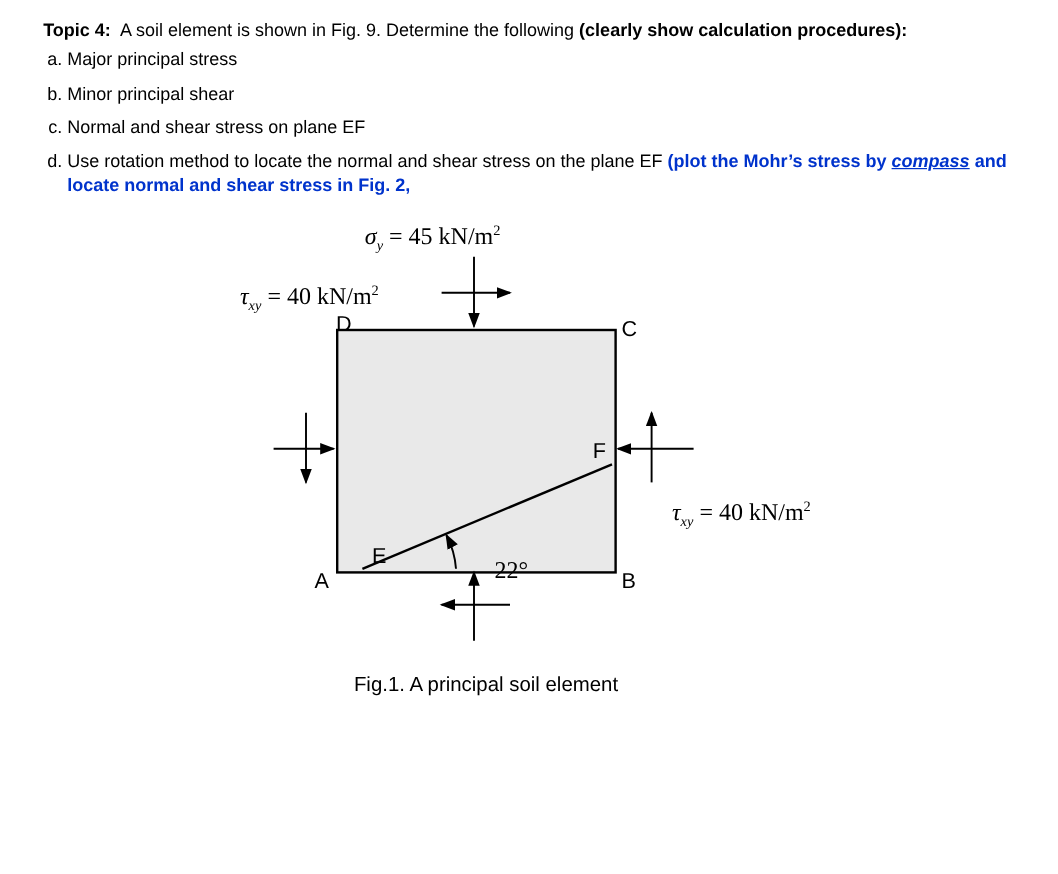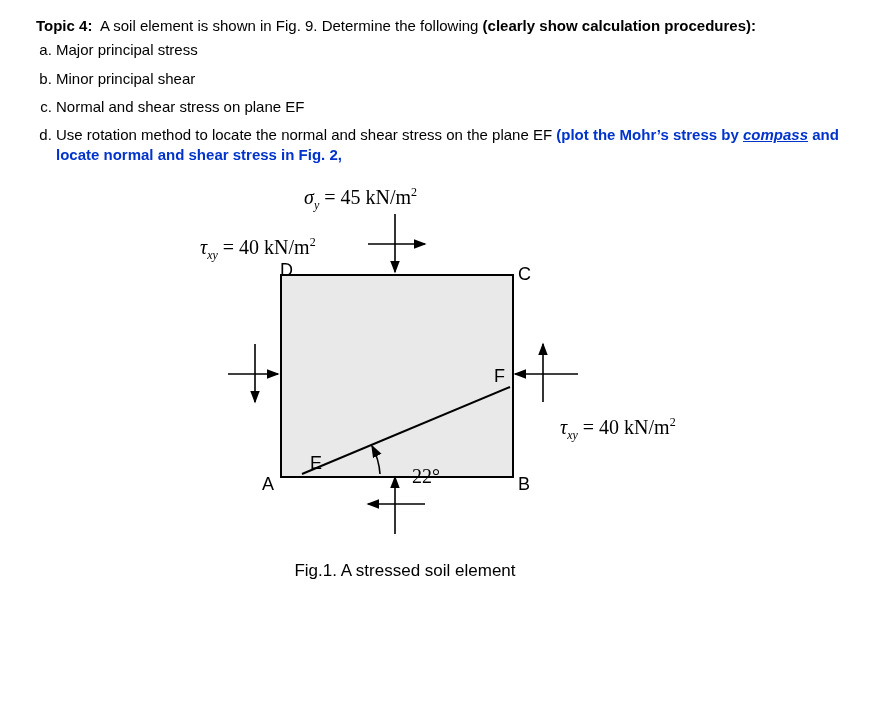--- a/index.html
+++ b/index.html
@@ -104,7 +104,7 @@
     <path d="M 300 290 A 70 70 0 0 0 292 262" class="arrow" marker-end="url(#ah)"></path>
   </svg>
 
-  <div class="caption" style="position:absolute; left:160px; top:370px; width:330px;">Fig.1. A stressed soil element</div>
+  <div class="caption" style="position:absolute; left:160px; top:370px; width:330px;">Fig.1. A principal soil element</div>
 </div>
 
 </body></html>

